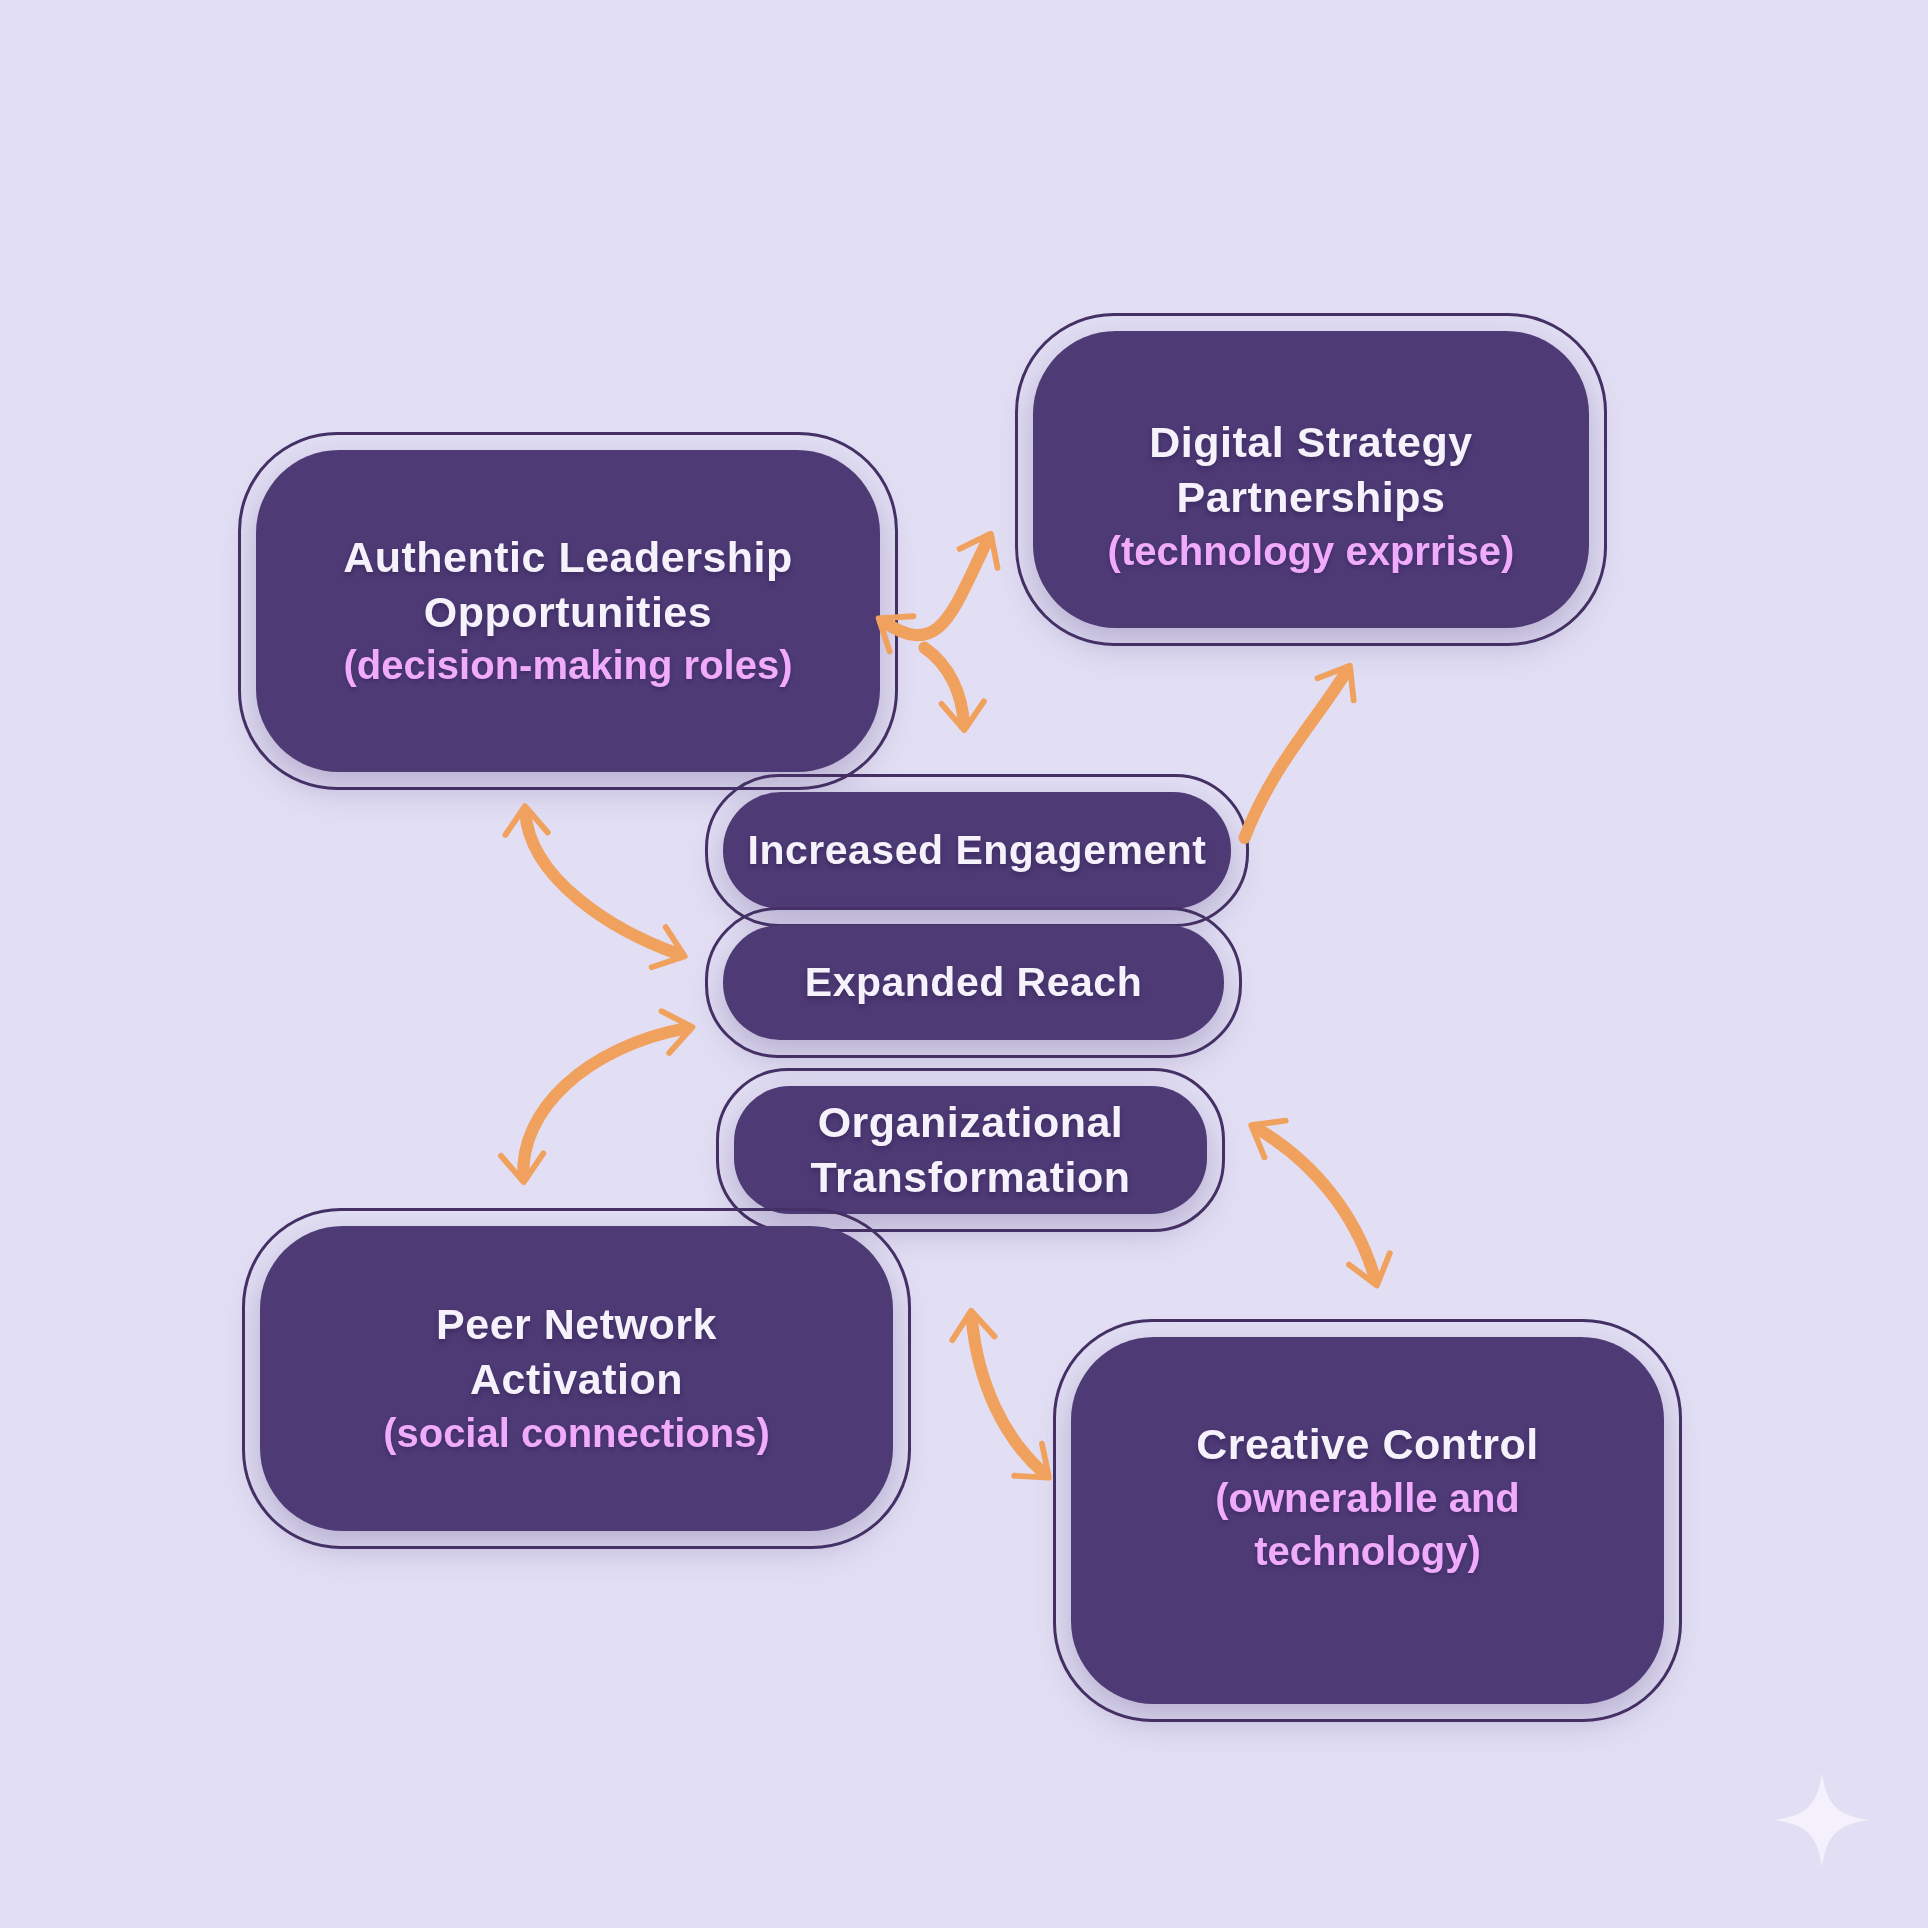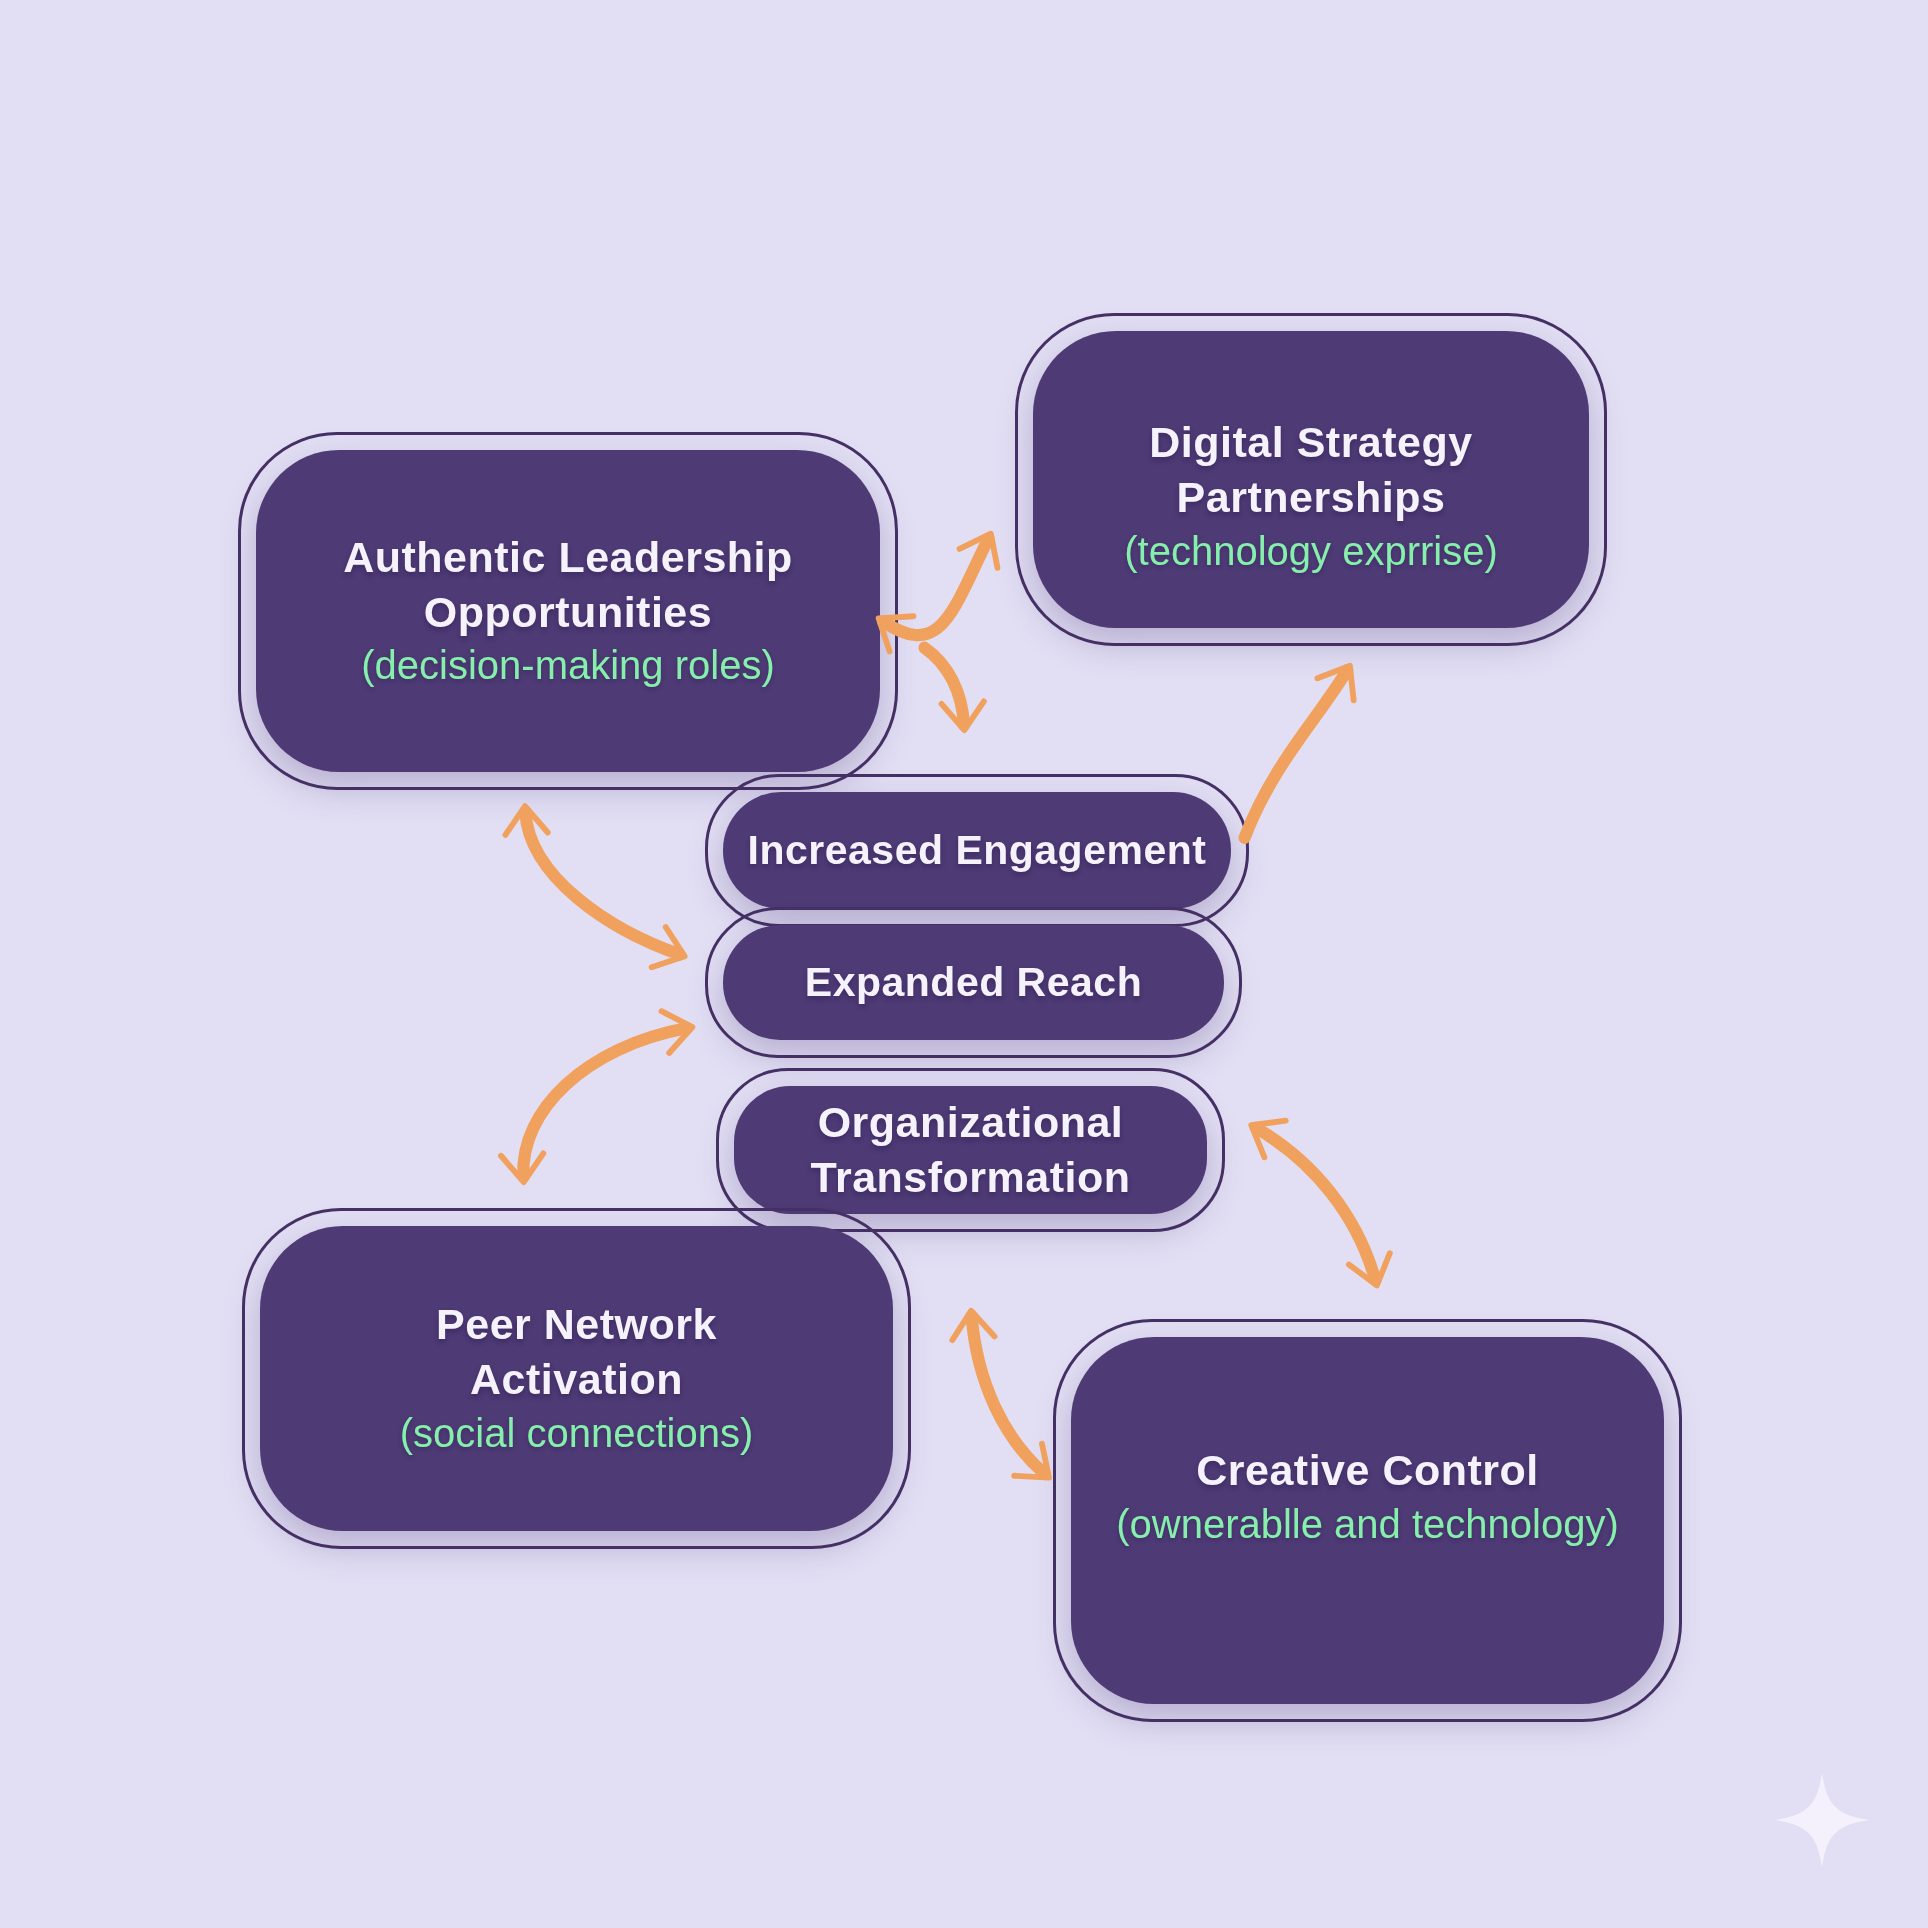--- a/index.html
+++ b/index.html
@@ -42,10 +42,10 @@
   }
   .pill .title{font-size:41px;}
   .subtitle{
-    font-weight:400;
+    font-weight:700;
     font-size:40px;
     line-height:1.32;
-    color:#86efac;
+    color:#f0abfc;
     text-shadow:0 1.9px 4.7px rgba(40,25,75,.4);
     white-space:pre-line;
   }

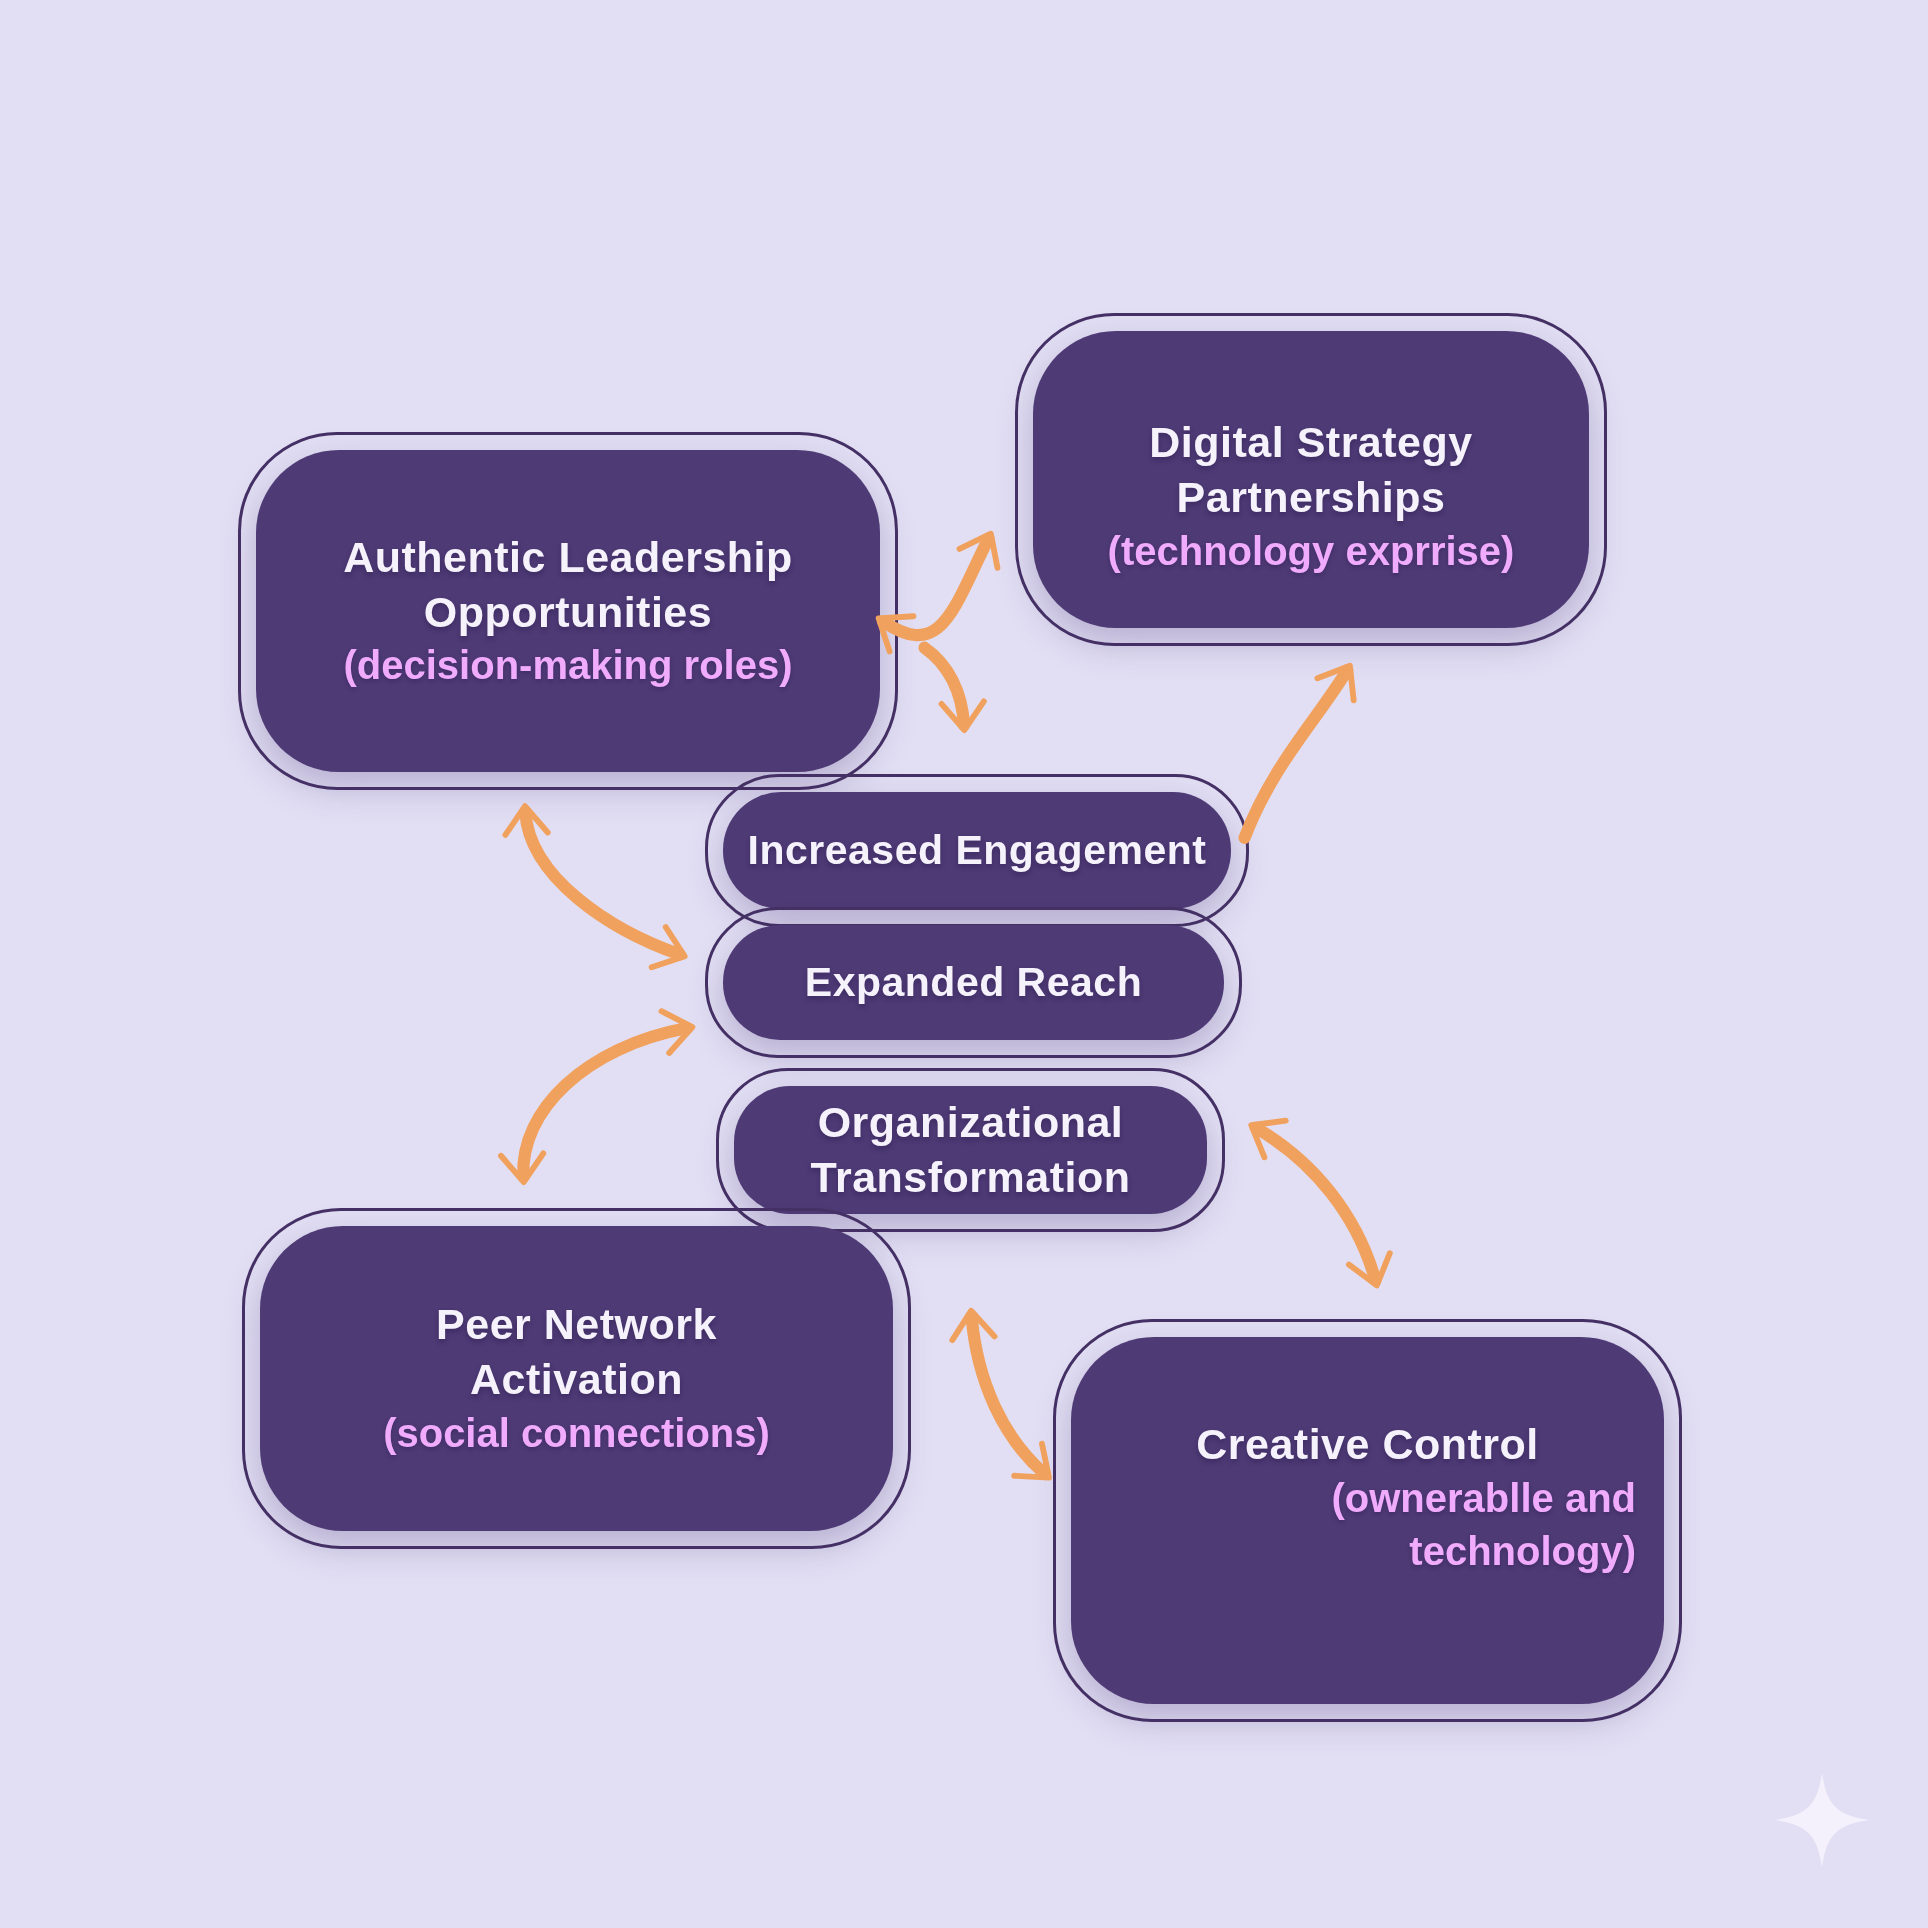--- a/index.html
+++ b/index.html
@@ -88,7 +88,7 @@
     <div class="subtitle">(social connections)</div>
   </div>
 
-  <div class="node" style="left:1071px;top:1337px;width:593px;height:367px;--r:83px;padding:9.4px 28px 56px 28px;text-align:right;">
+  <div class="node" style="left:1071px;top:1337px;width:593px;height:367px;--r:83px;padding:9.4px 28px 56px 28px;">
     <div class="title">Creative Control</div>
     <div class="subtitle">(ownerablle and technology)</div>
   </div>

